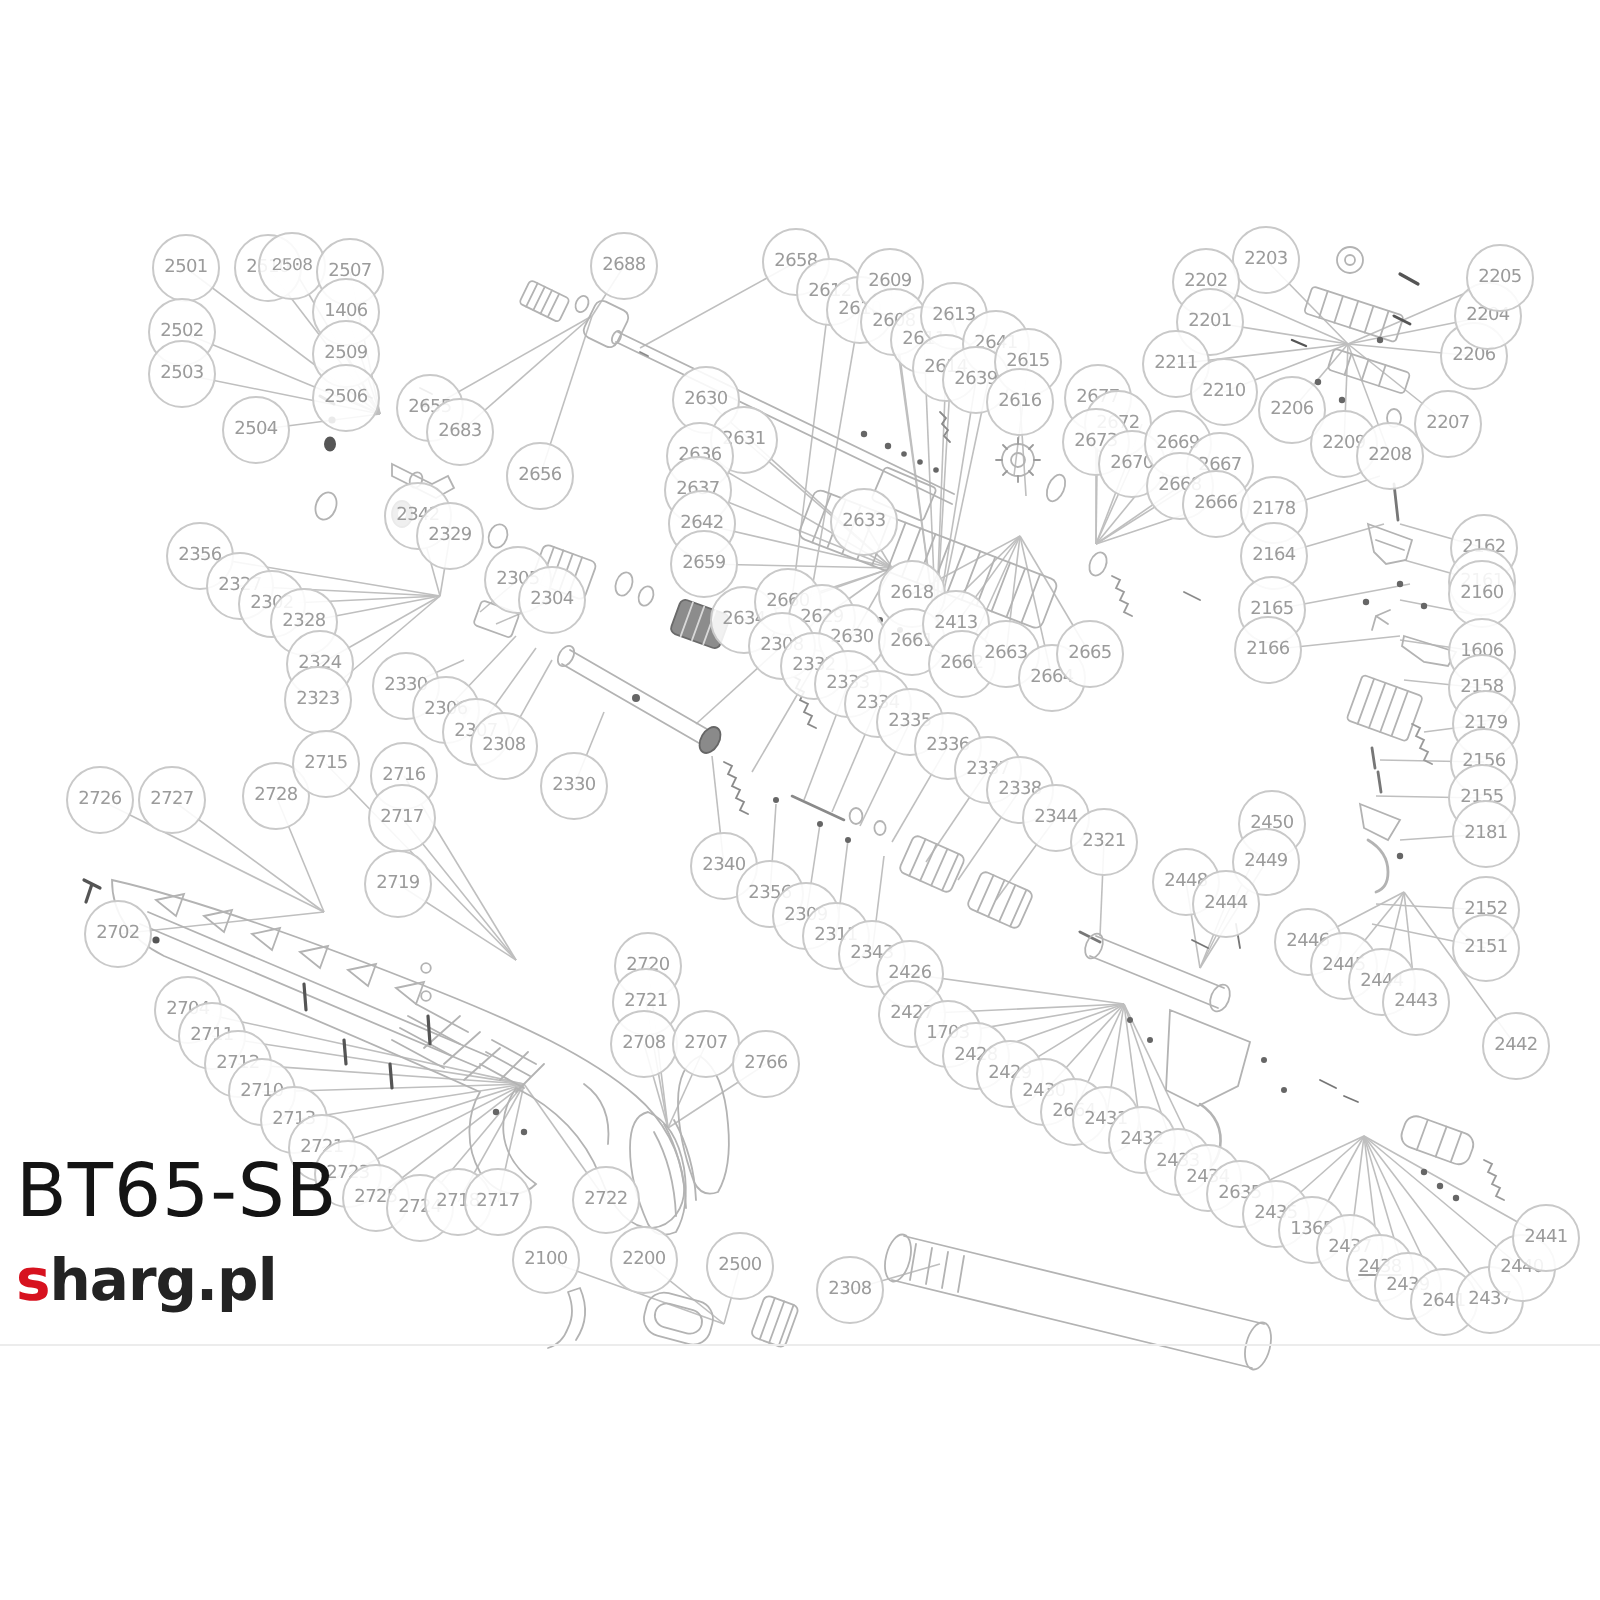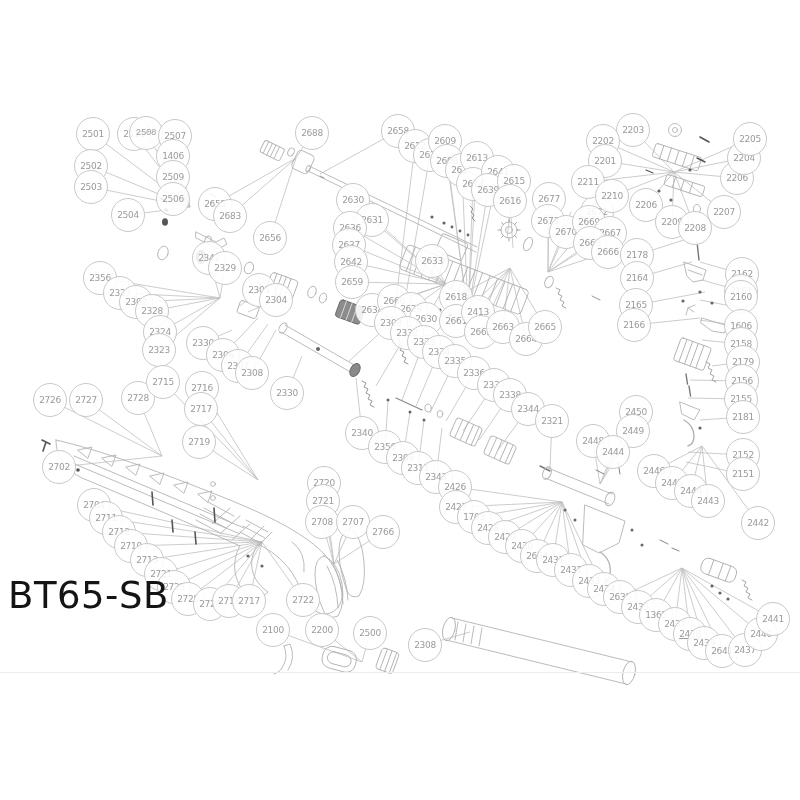--- a/index.html
+++ b/index.html
@@ -451,7 +451,7 @@
       <div class="callout" style="left: 509px; top: 322px;">2664</div>
       <div class="callout" style="left: 528px; top: 310px;">2665</div>
       <div class="callout" style="left: 532px; top: 182px;">2677</div>
-      <div class="callout" style="left: 580px; top: 195px;">2672</div>
+      <div class="callout" style="left: 542px; top: 195px;">2672</div>
       <div class="callout" style="left: 531px; top: 204px;">2673</div>
       <div class="callout" style="left: 549px; top: 215px;">2670</div>
       <div class="callout" style="left: 572px; top: 205px;">2669</div>

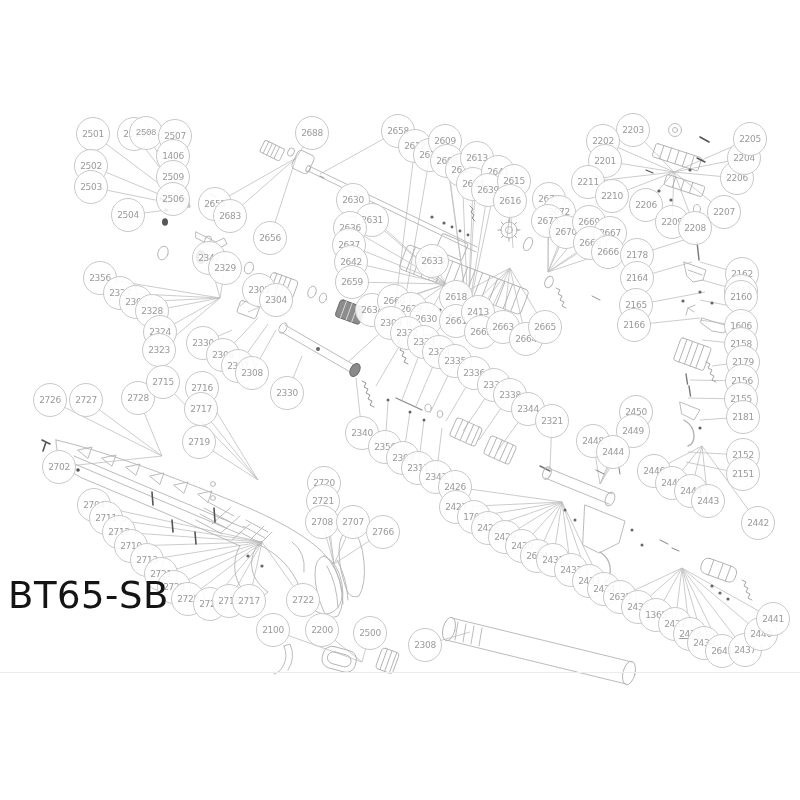--- a/index.html
+++ b/index.html
@@ -578,6 +578,7 @@
 
   <div id="model-title">BT65-SB</div>
 
+  <div id="logo"><span class="accent">s</span><span class="rest">harg.pl</span></div>
 
 </div>
 

